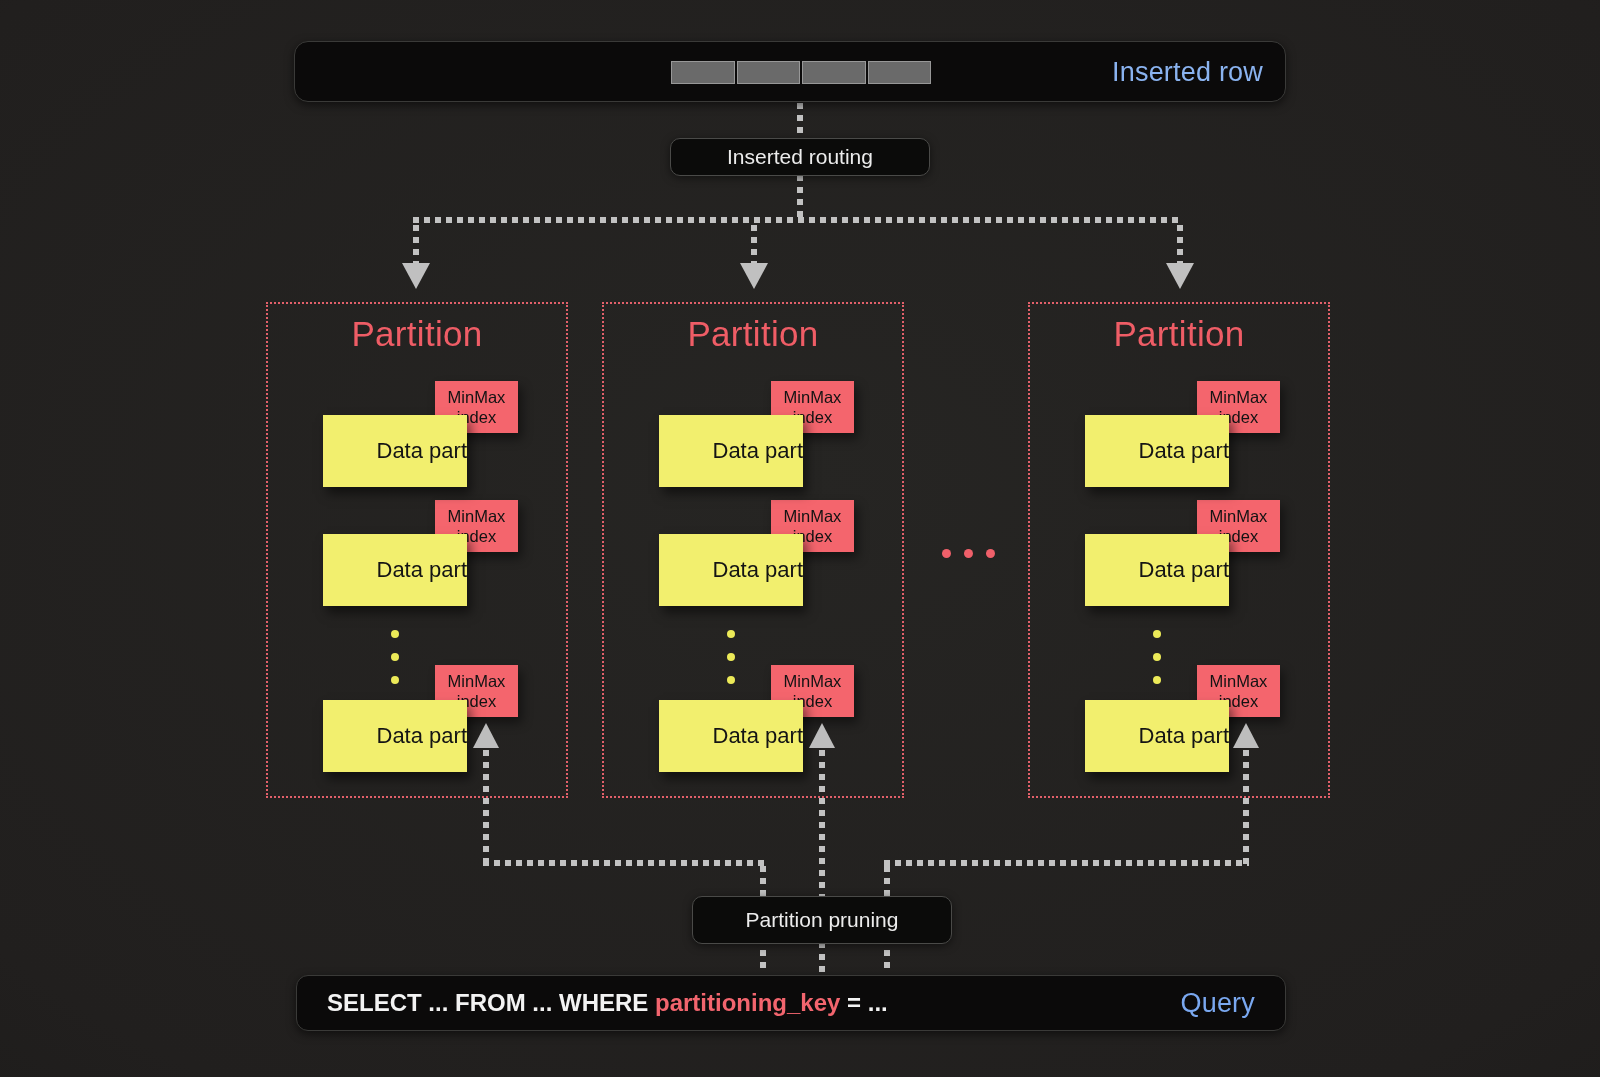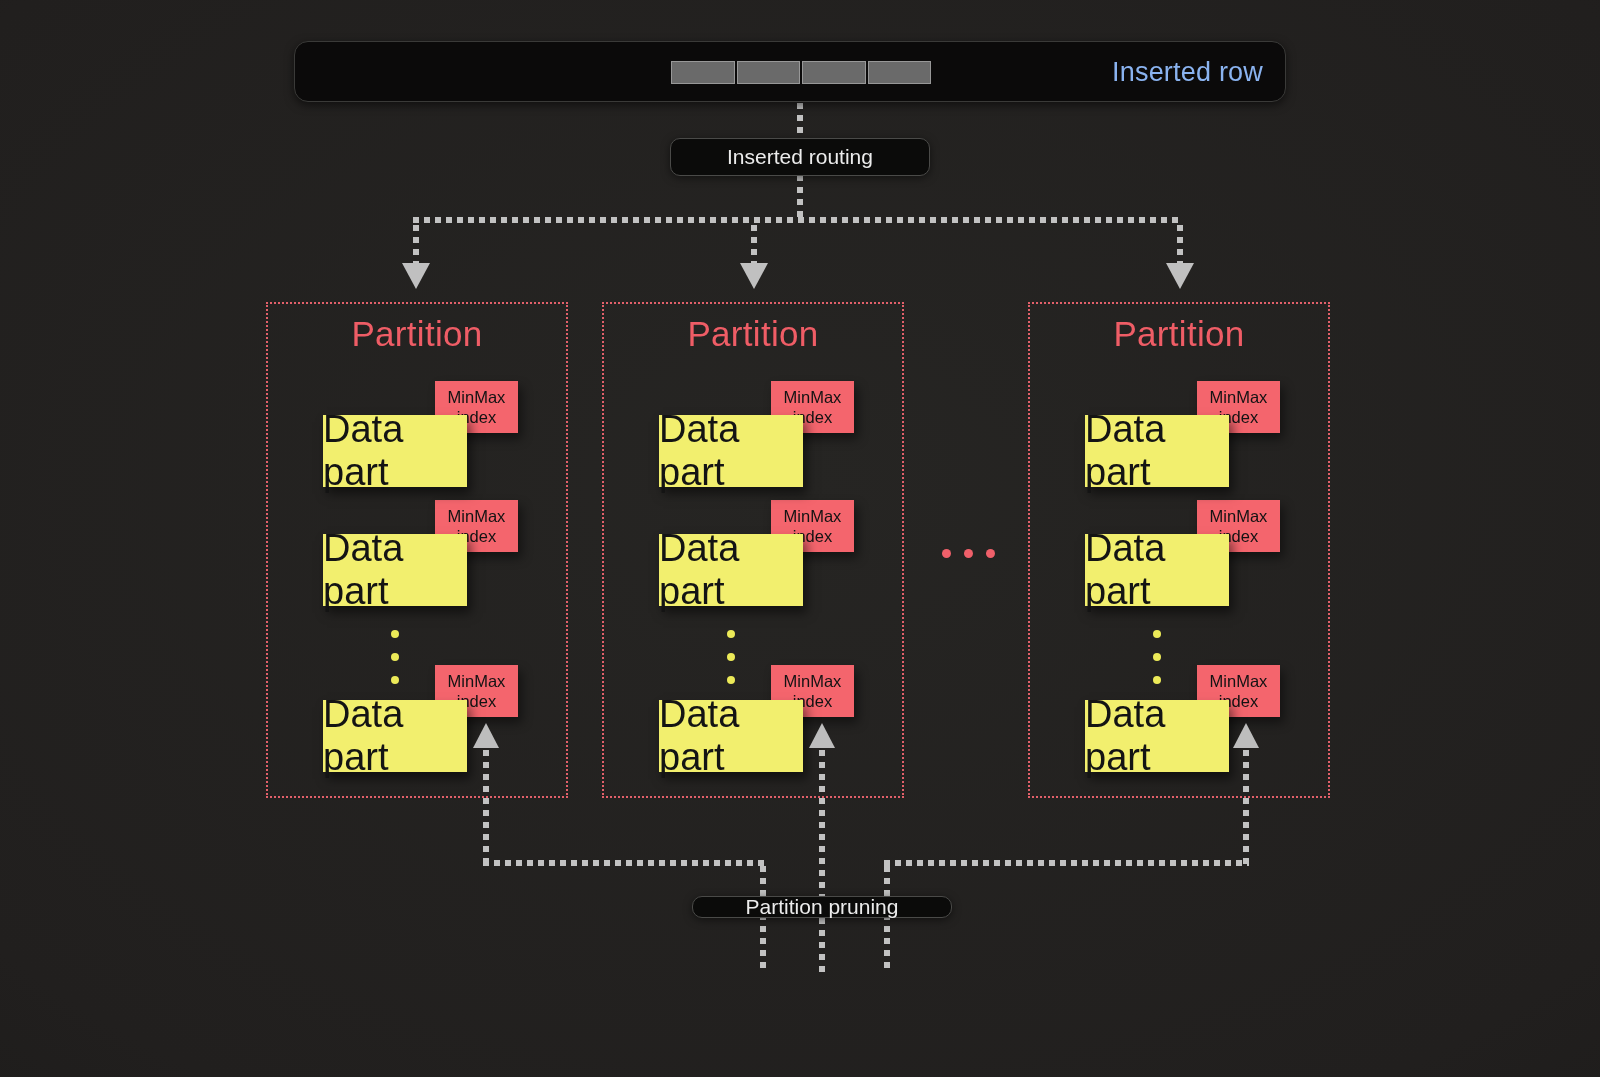--- a/index.html
+++ b/index.html
@@ -65,7 +65,7 @@
     position:absolute;left:55px;width:144px;height:72px;background:#f2ef6e;
     display:flex;align-items:center;justify-content:flex-end;
     z-index:4;box-shadow:4px 7px 10px rgba(0,0,0,.5);
-    color:#141414;font-size:38px;
+    color:#141414;font-size:22px;
   }
   .mm1{top:77px;} .dp1{top:111px;}
   .mm2{top:196px;} .dp2{top:230px;}

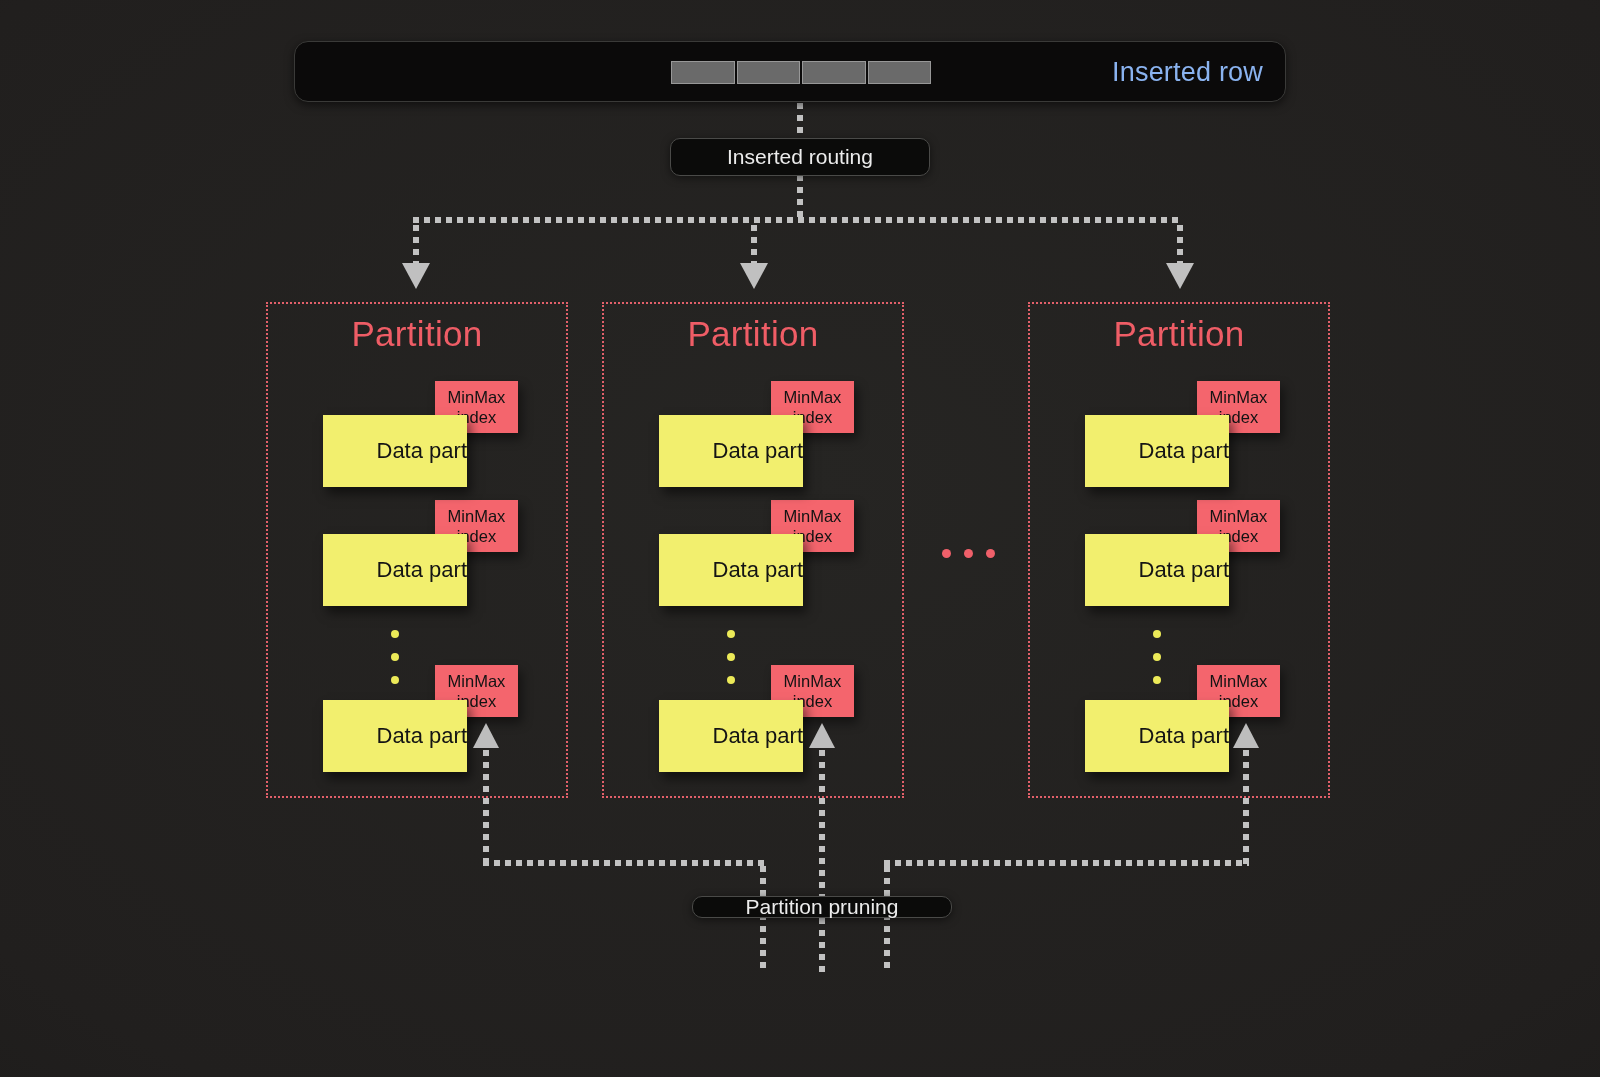--- a/index.html
+++ b/index.html
@@ -33,7 +33,7 @@
     color:#ececec;font-size:21px;box-shadow:0 2px 8px rgba(0,0,0,.5);
   }
   #routing-pill{left:670px;top:138px;}
-  #pruning-pill{left:692px;top:896px;height:22px;}
+  #pruning-pill{left:692px;top:896px;height:48px;}
   
   .vdash{position:absolute;width:6px;z-index:1;
     background:repeating-linear-gradient(180deg,#c2c2c2 0 6px,transparent 6px 12px);}

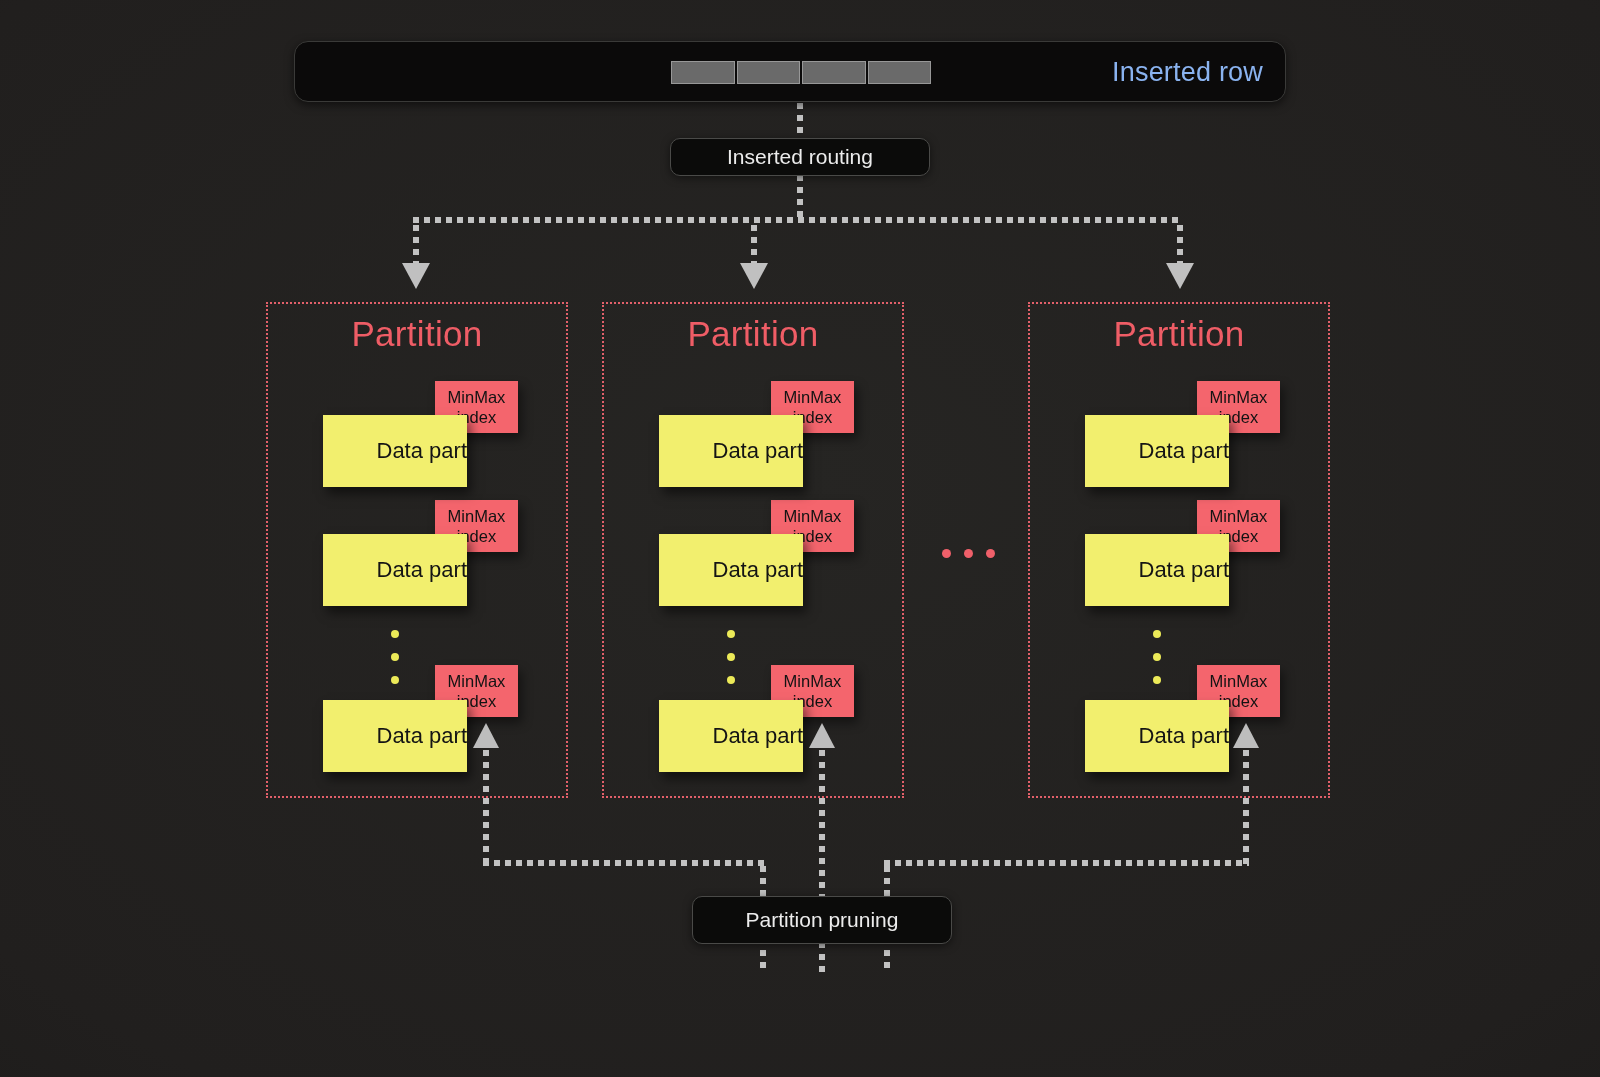--- a/index.html
+++ b/index.html
@@ -200,6 +200,10 @@
     <span>Partition pruning</span>
   </div>
 
+  <div class="bar" id="query-bar">
+    <div class="sql"><span>SELECT ... FROM ... WHERE </span><span style="color:#f2656e;">partitioning_key</span><span> = ...</span></div>
+    <span id="query-label" class="bar-label-blue" style="color:#7aa8f0;">Query</span>
+  </div>
 
 </div>
 

